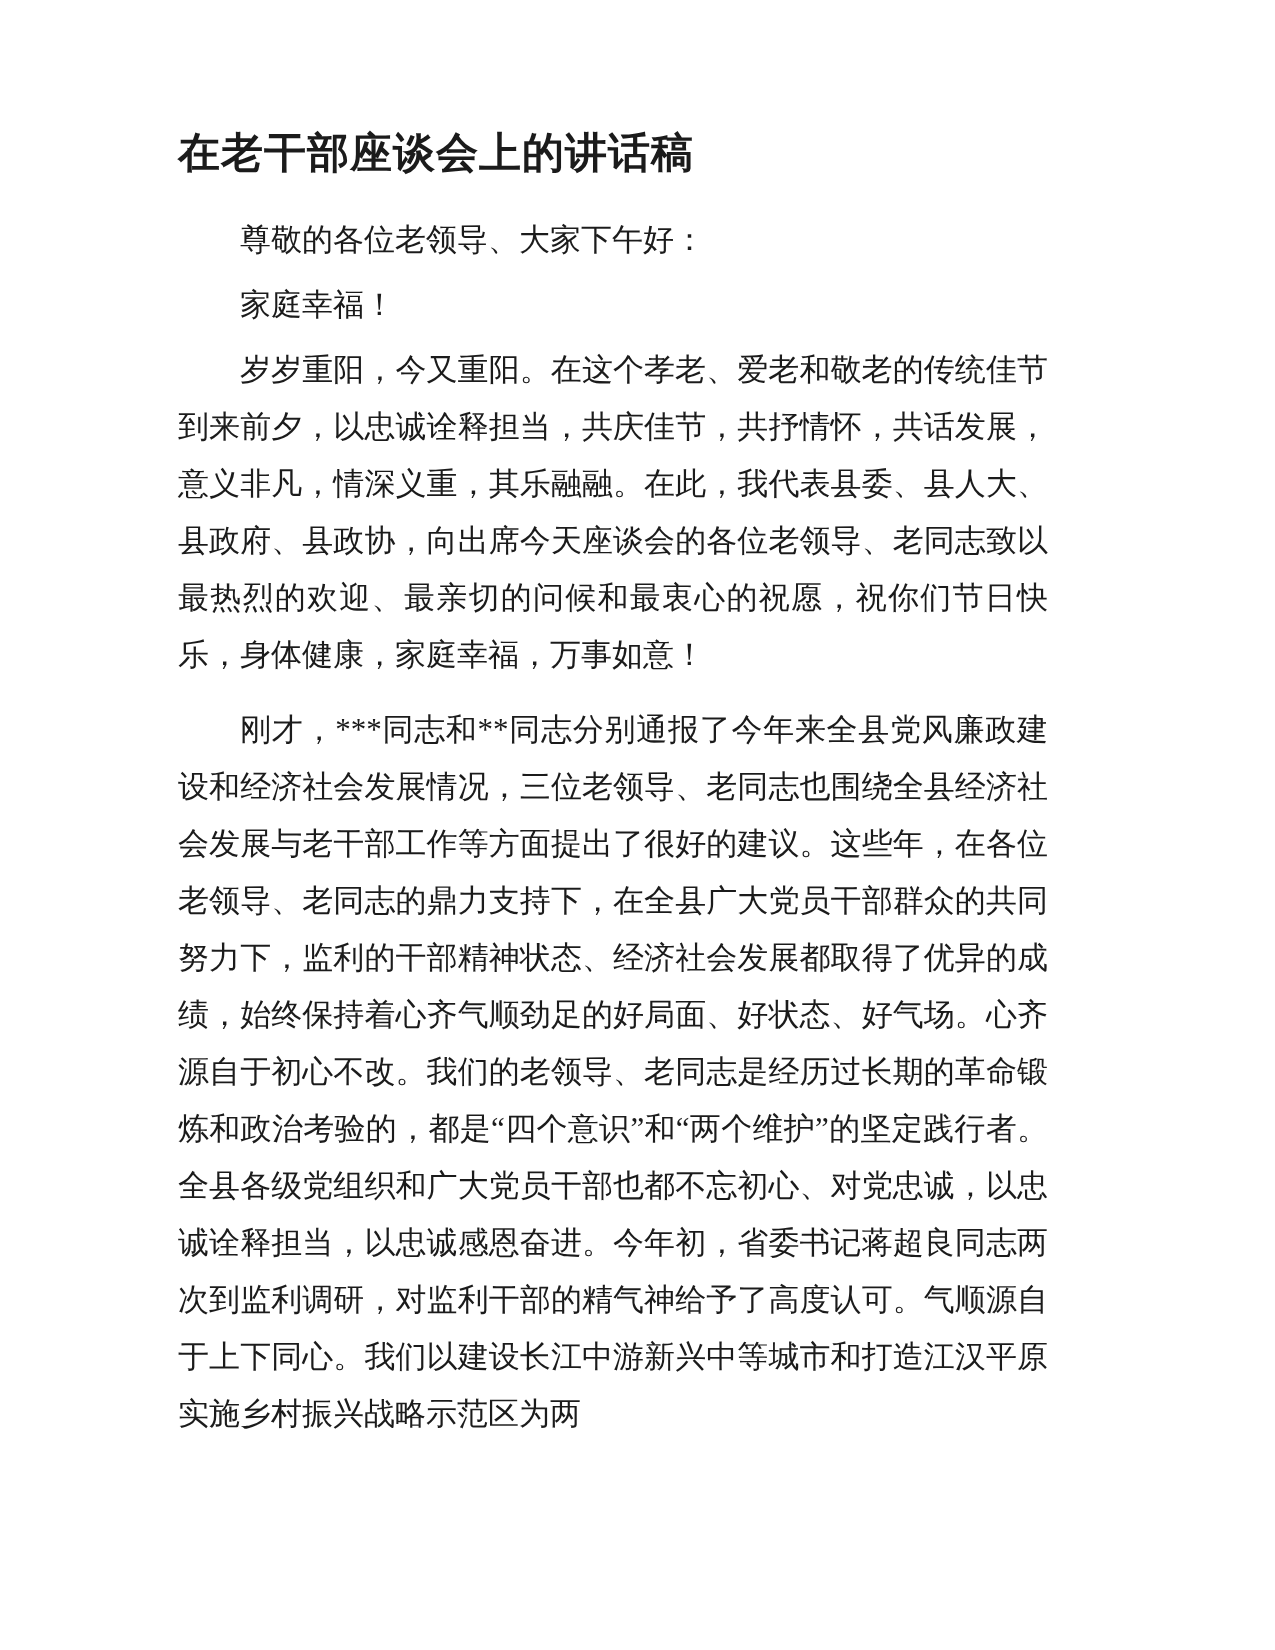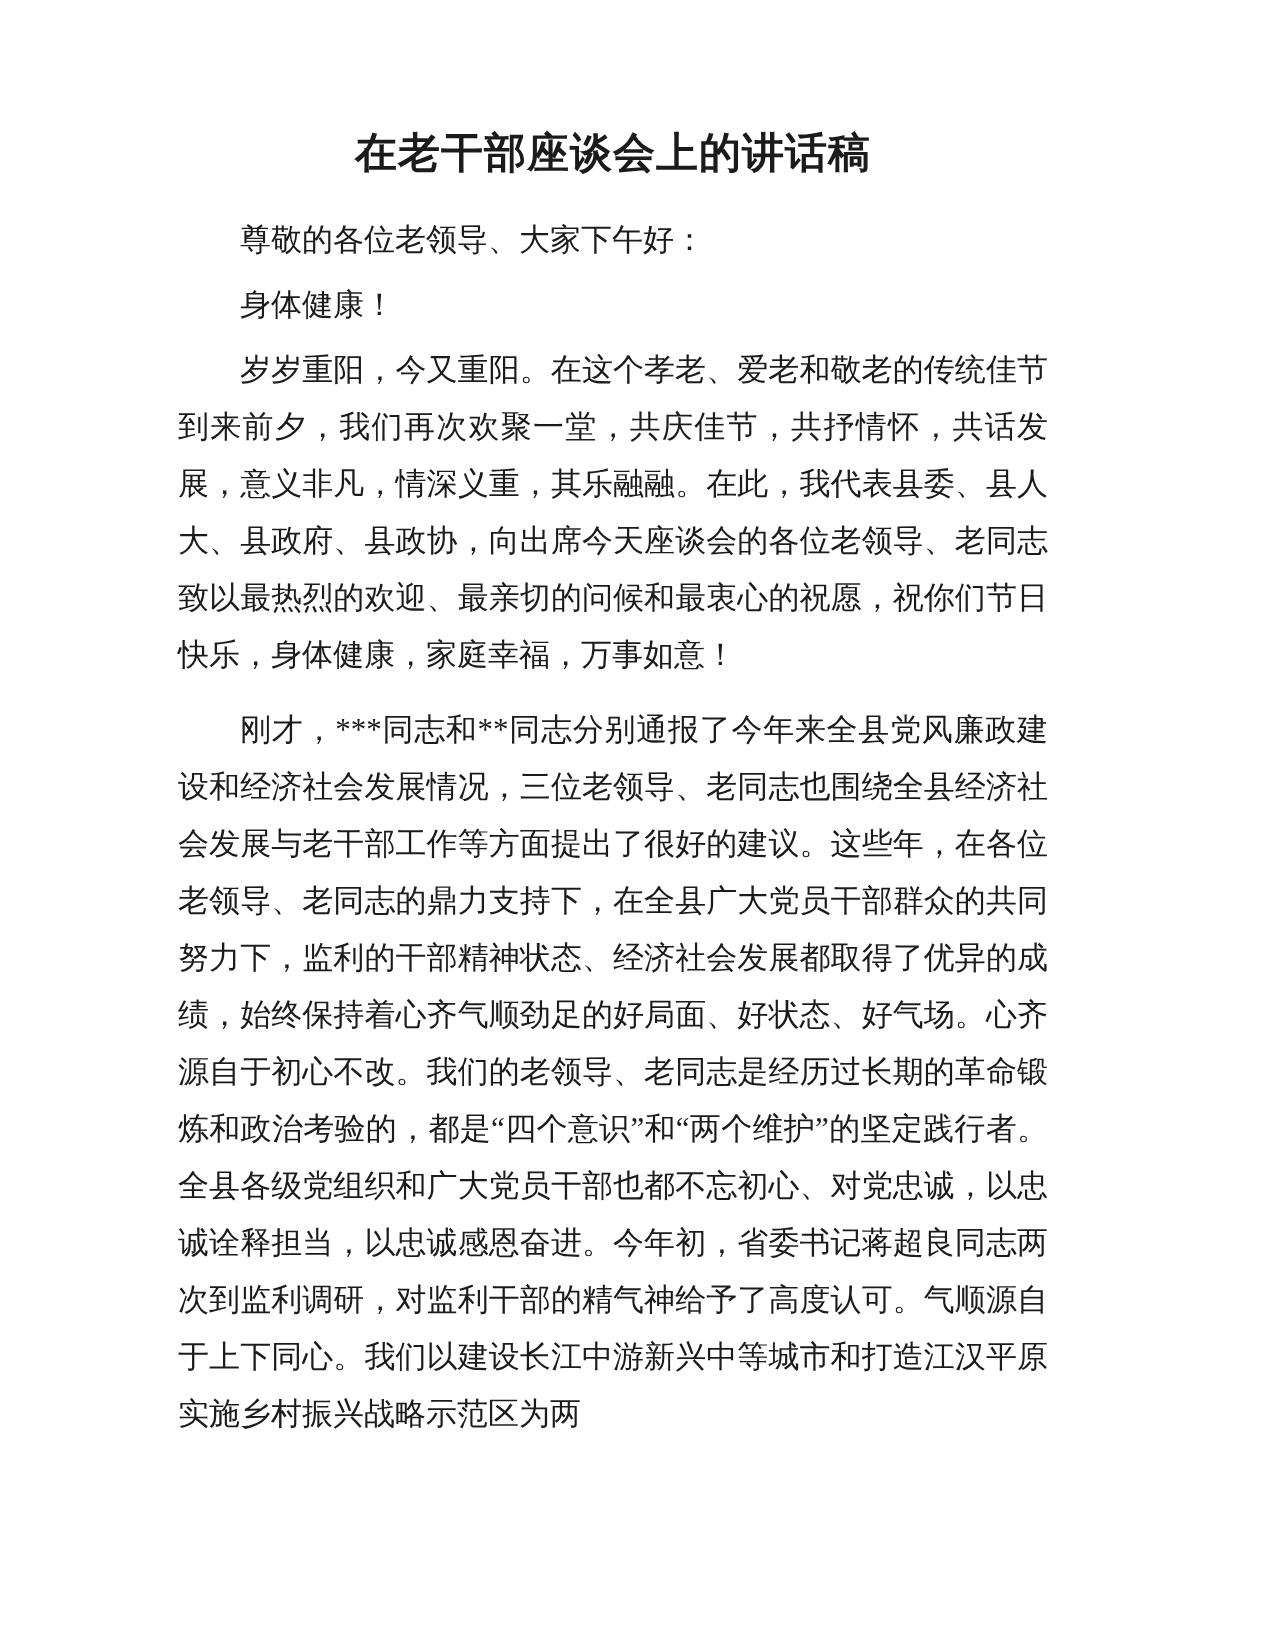--- a/index.html
+++ b/index.html
@@ -20,7 +20,7 @@
     }
     .title {
       margin: 0 0 30px 0;
-      text-align: center;
+      text-align: left;
       font-size: 42px;
       font-weight: 700;
       letter-spacing: 1px;

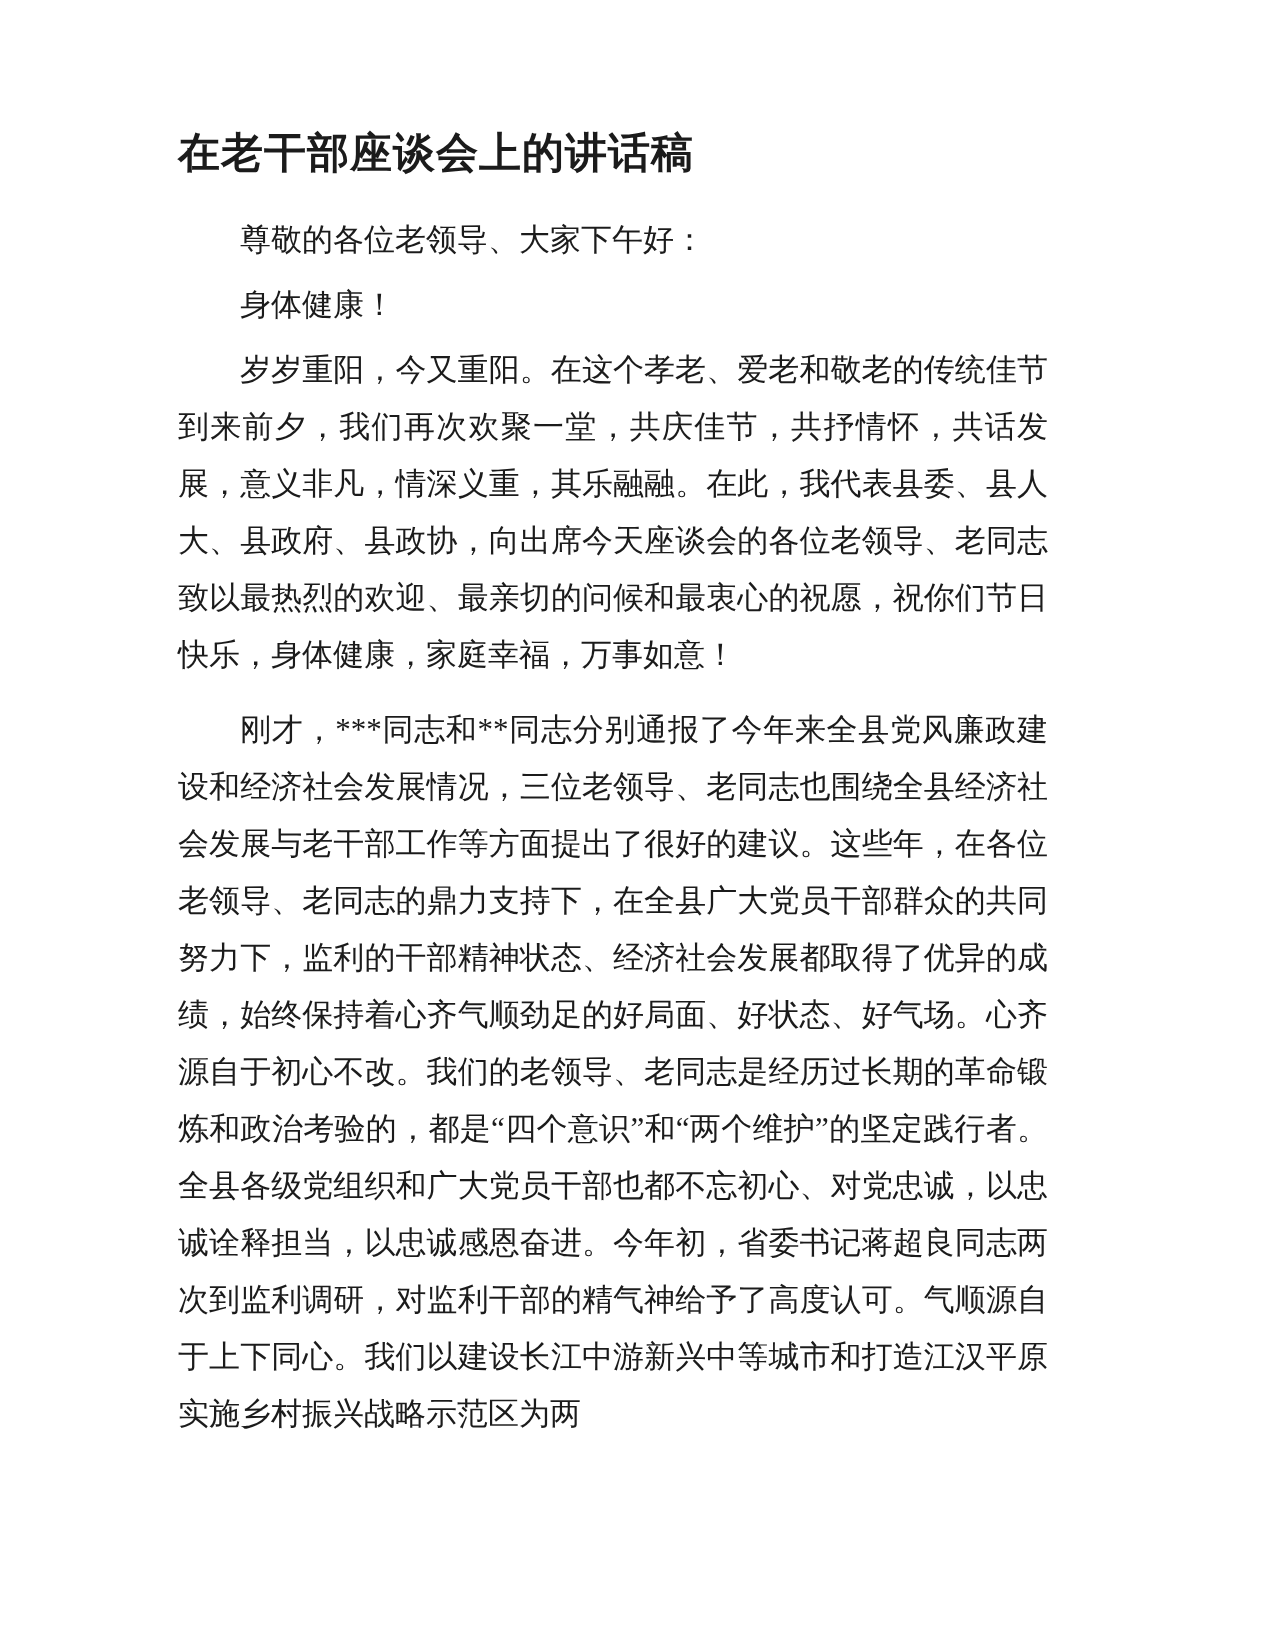--- a/index.html
+++ b/index.html
@@ -44,7 +44,7 @@
 
   <p class="para">尊敬的各位老领导、大家下午好：</p>
 
-  <p class="para">身体健康！</p>
+  <p class="para">家庭幸福！</p>
 
   <p class="para">岁岁重阳，今又重阳。在这个孝老、爱老和敬老的传统佳节到来前夕，我们再次欢聚一堂，共庆佳节，共抒情怀，共话发展，意义非凡，情深义重，其乐融融。在此，我代表县委、县人大、县政府、县政协，向出席今天座谈会的各位老领导、老同志致以最热烈的欢迎、最亲切的问候和最衷心的祝愿，祝你们节日快乐，身体健康，家庭幸福，万事如意！</p>
 

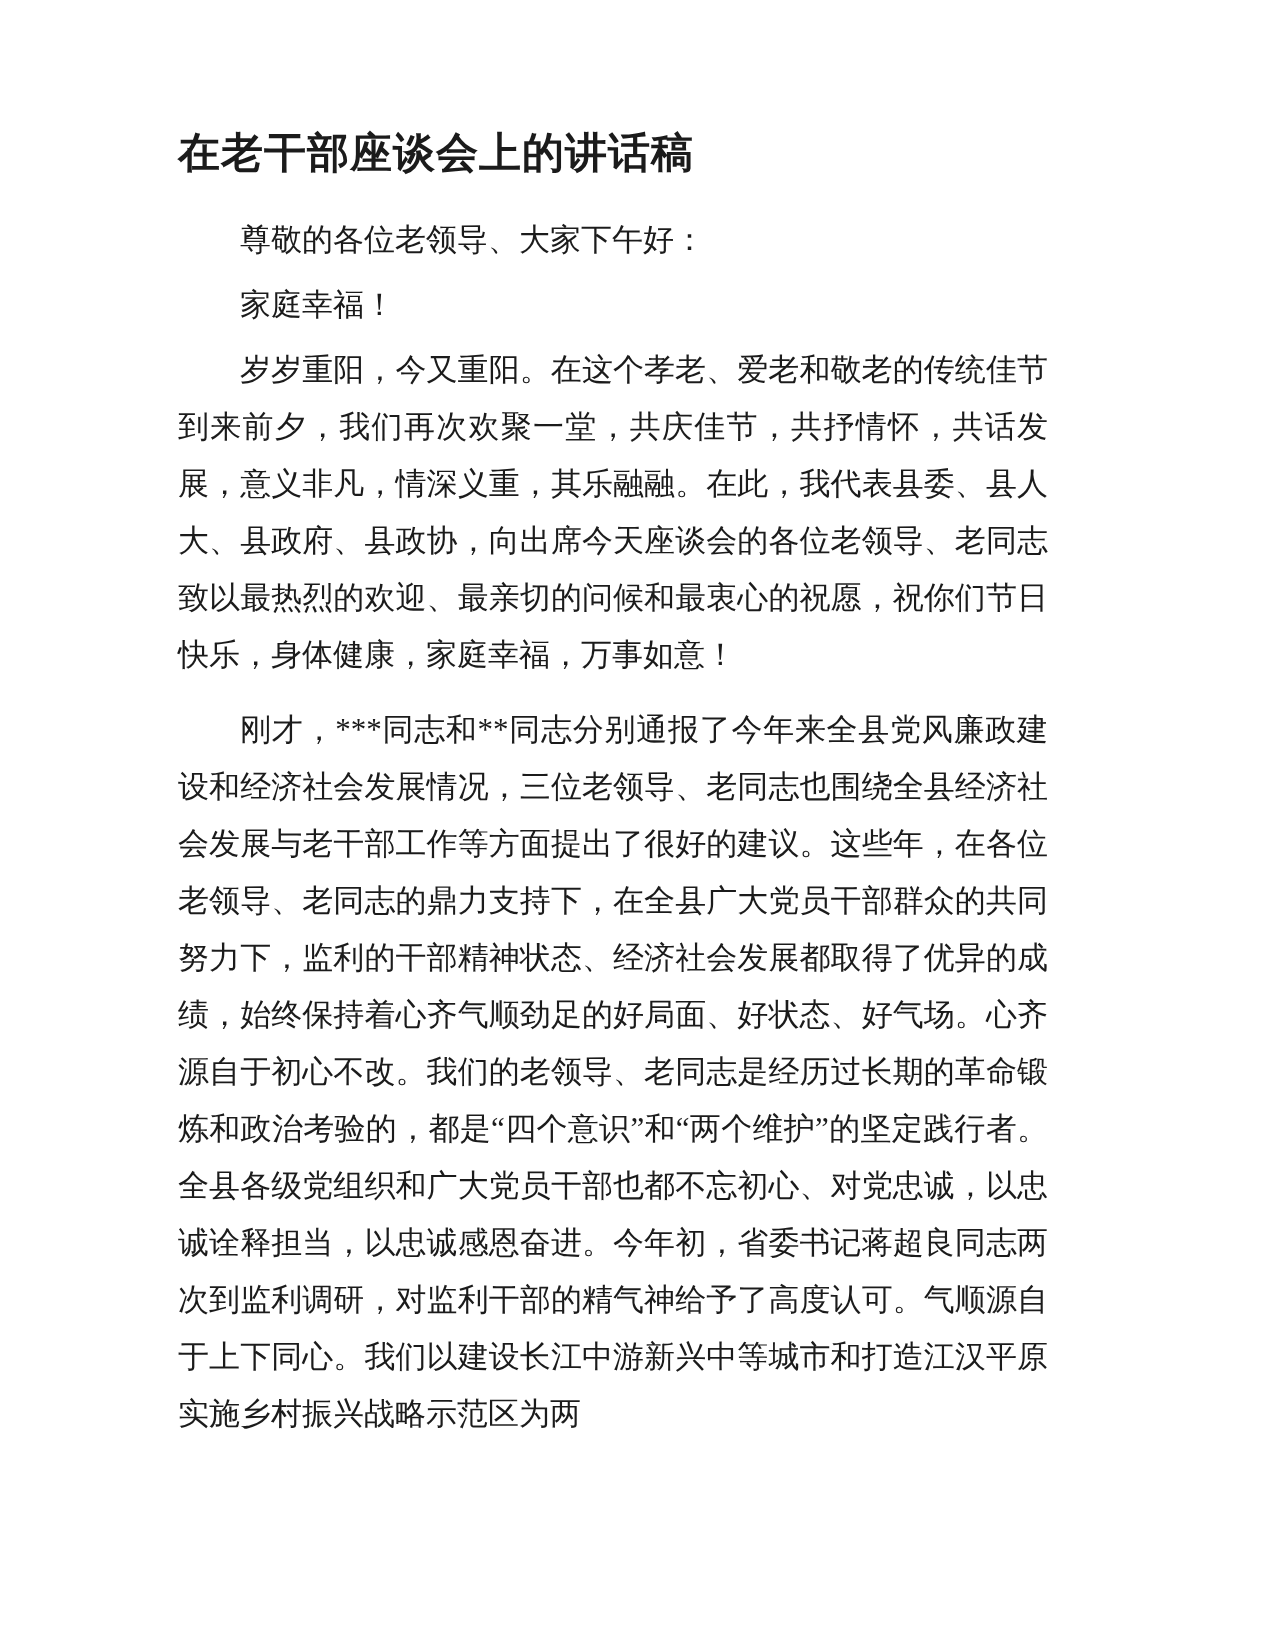--- a/index.html
+++ b/index.html
@@ -46,7 +46,7 @@
 
   <p class="para">家庭幸福！</p>
 
-  <p class="para">岁岁重阳，今又重阳。在这个孝老、爱老和敬老的传统佳节到来前夕，我们再次欢聚一堂，共庆佳节，共抒情怀，共话发展，意义非凡，情深义重，其乐融融。在此，我代表县委、县人大、县政府、县政协，向出席今天座谈会的各位老领导、老同志致以最热烈的欢迎、最亲切的问候和最衷心的祝愿，祝你们节日快乐，身体健康，家庭幸福，万事如意！</p>
+  <p class="para">岁岁重阳，今又重阳。在这个孝老、爱老和敬老的传统佳节到来前夕，以忠诚诠释担当，共庆佳节，共抒情怀，共话发展，意义非凡，情深义重，其乐融融。在此，我代表县委、县人大、县政府、县政协，向出席今天座谈会的各位老领导、老同志致以最热烈的欢迎、最亲切的问候和最衷心的祝愿，祝你们节日快乐，身体健康，家庭幸福，万事如意！</p>
 
   <p class="para gap-before">刚才，***同志和**同志分别通报了今年来全县党风廉政建设和经济社会发展情况，三位老领导、老同志也围绕全县经济社会发展与老干部工作等方面提出了很好的建议。这些年，在各位老领导、老同志的鼎力支持下，在全县广大党员干部群众的共同努力下，监利的干部精神状态、经济社会发展都取得了优异的成绩，始终保持着心齐气顺劲足的好局面、好状态、好气场。心齐源自于初心不改。我们的老领导、老同志是经历过长期的革命锻炼和政治考验的，都是“四个意识”和“两个维护”的坚定践行者。全县各级党组织和广大党员干部也都不忘初心、对党忠诚，以忠诚诠释担当，以忠诚感恩奋进。今年初，省委书记蒋超良同志两次到监利调研，对监利干部的精气神给予了高度认可。气顺源自于上下同心。我们以建设长江中游新兴中等城市和打造江汉平原实施乡村振兴战略示范区为两</p>
 </div>

